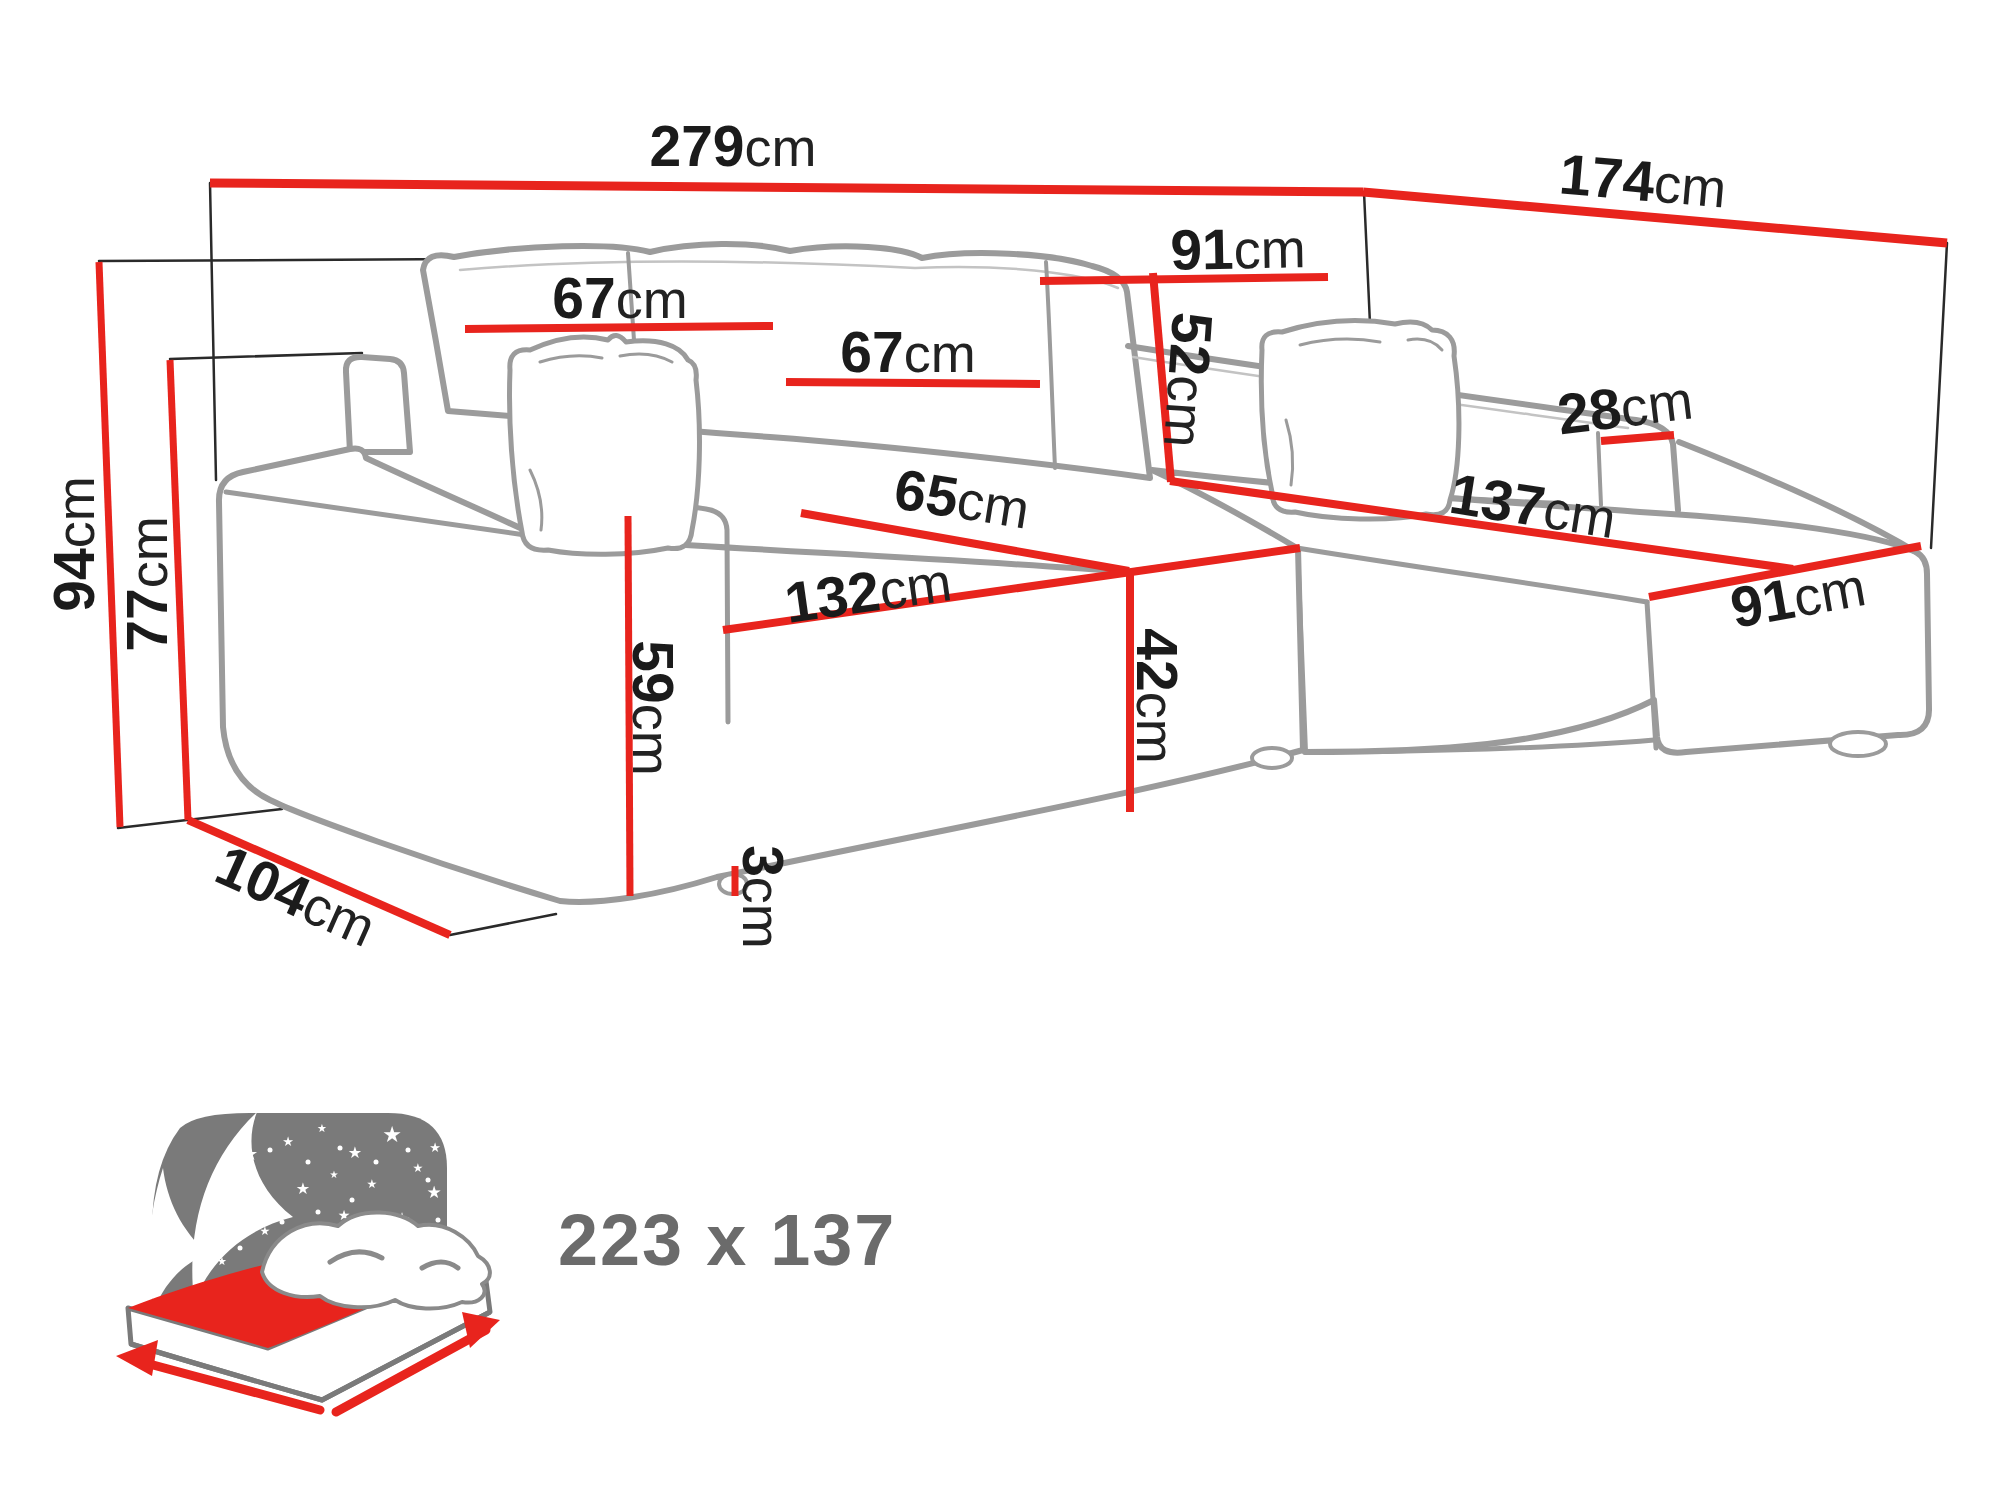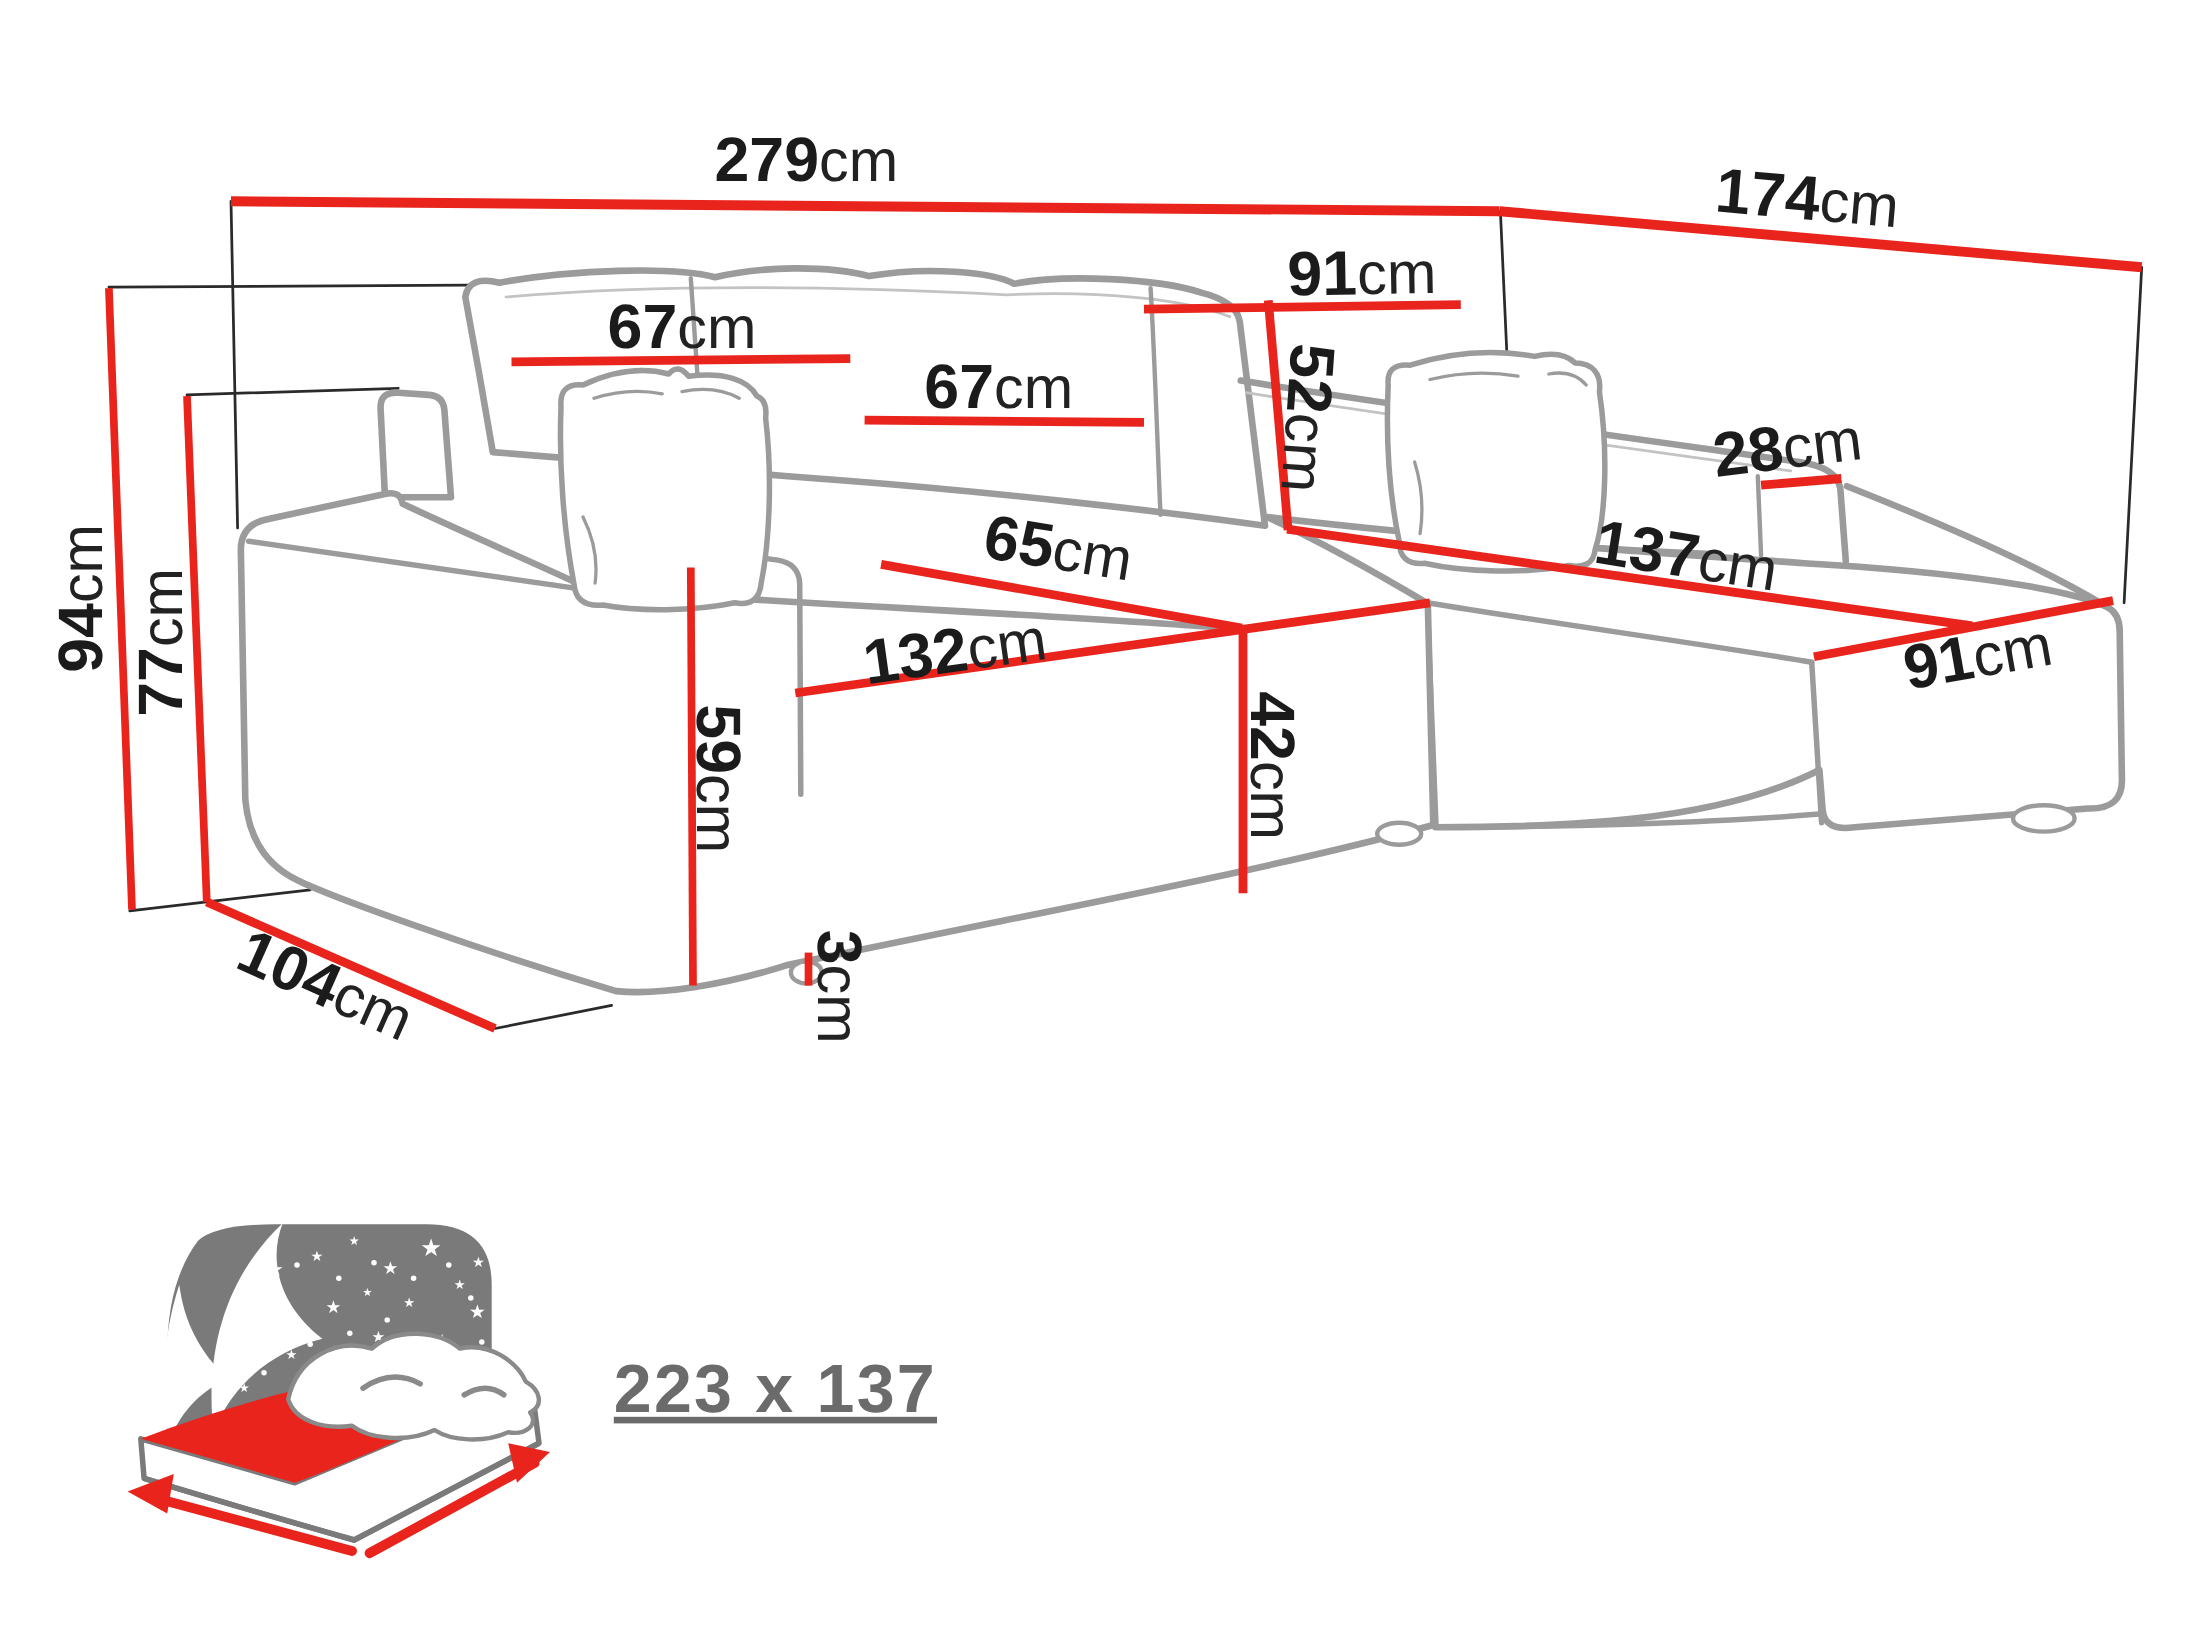--- a/index.html
+++ b/index.html
@@ -11,8 +11,8 @@
              font-family:"Liberation Sans",sans-serif;font-weight:700;font-size:57px;
              transform:translate(-50%,-50%) rotate(var(--r,0deg));letter-spacing:0px;line-height:1;}
   .dim-label .unit{font-weight:400;font-size:54px;color:#222222;}
-  .bed-size{position:absolute;left:558px;top:1233px;font-weight:700;font-size:62px;
-            color:#6b6b6b;letter-spacing:2px;line-height:1;text-decoration:underline;}
+  .bed-size{position:absolute;left:558px;top:1204px;font-weight:700;font-size:72px;
+            color:#6b6b6b;letter-spacing:2px;line-height:1;}
 </style>
 </head>
 <body>

